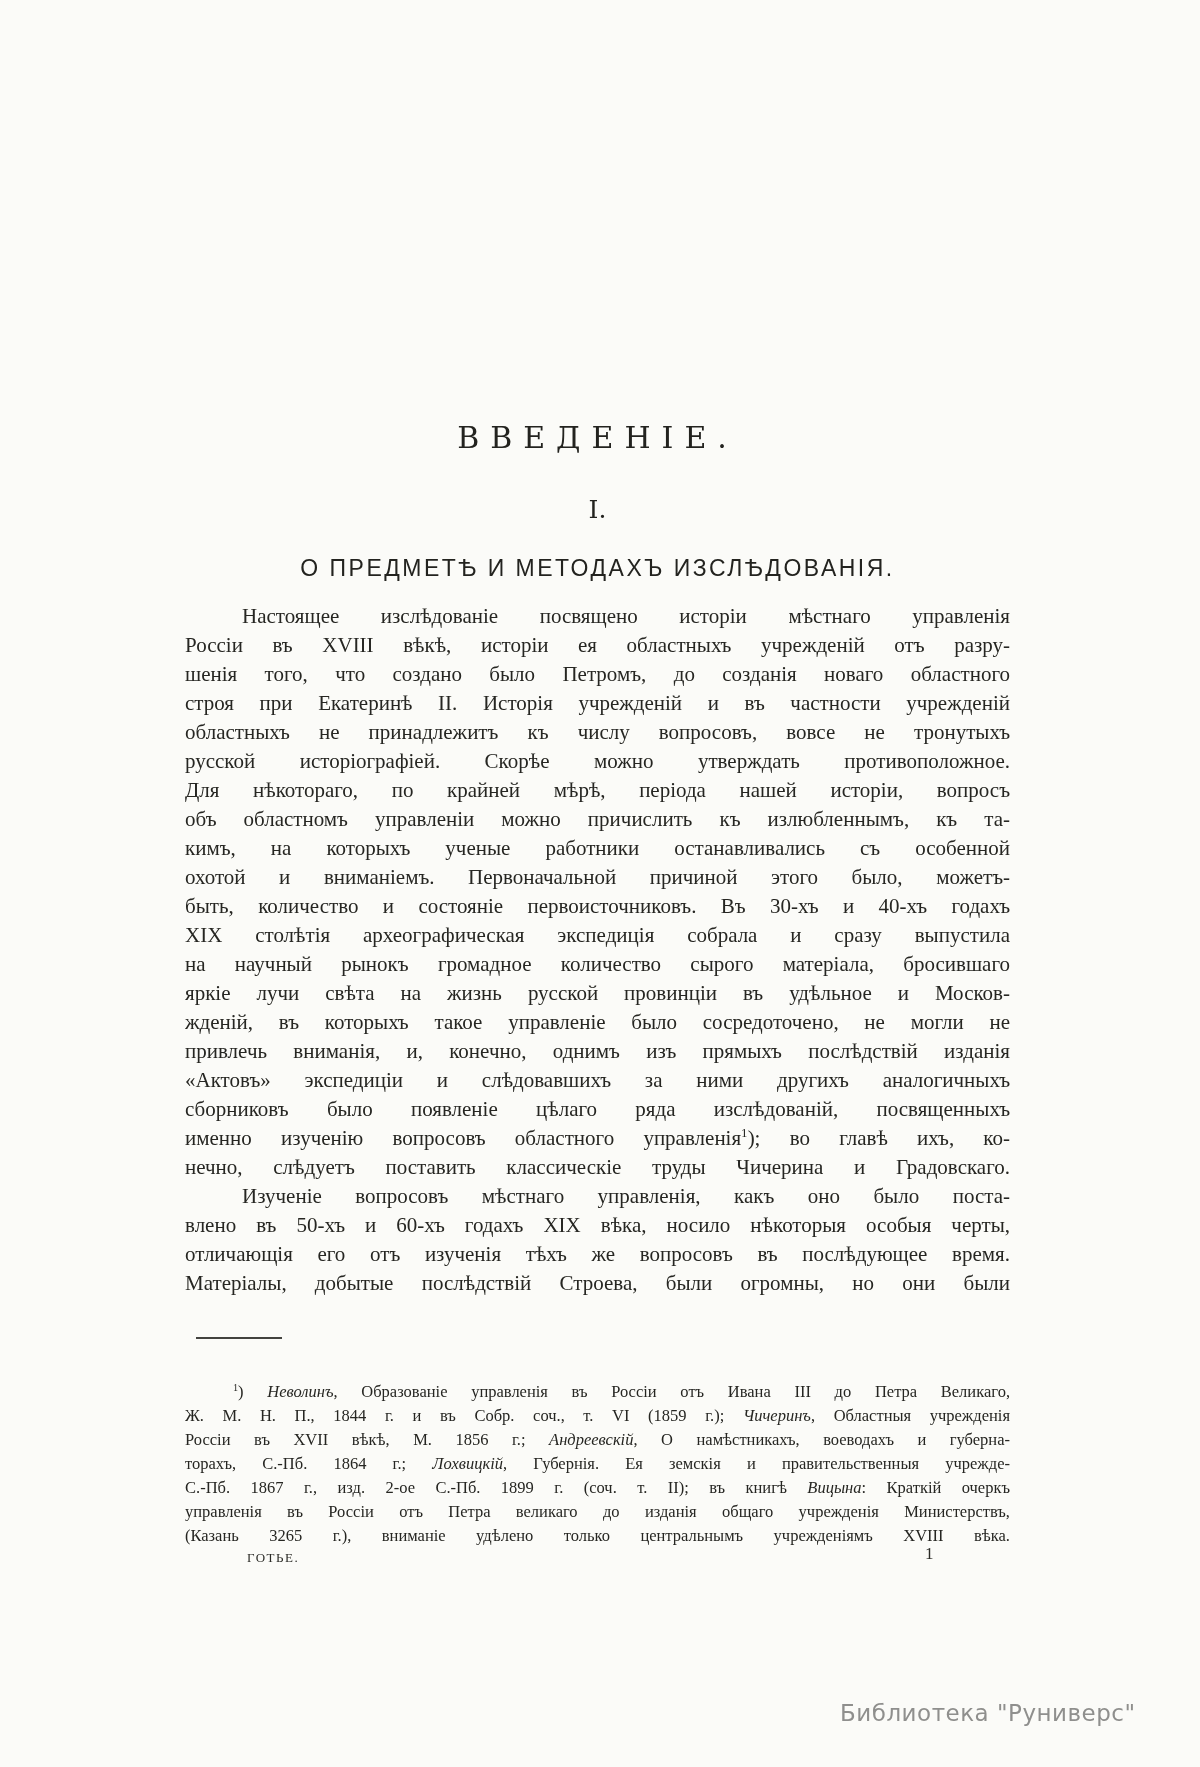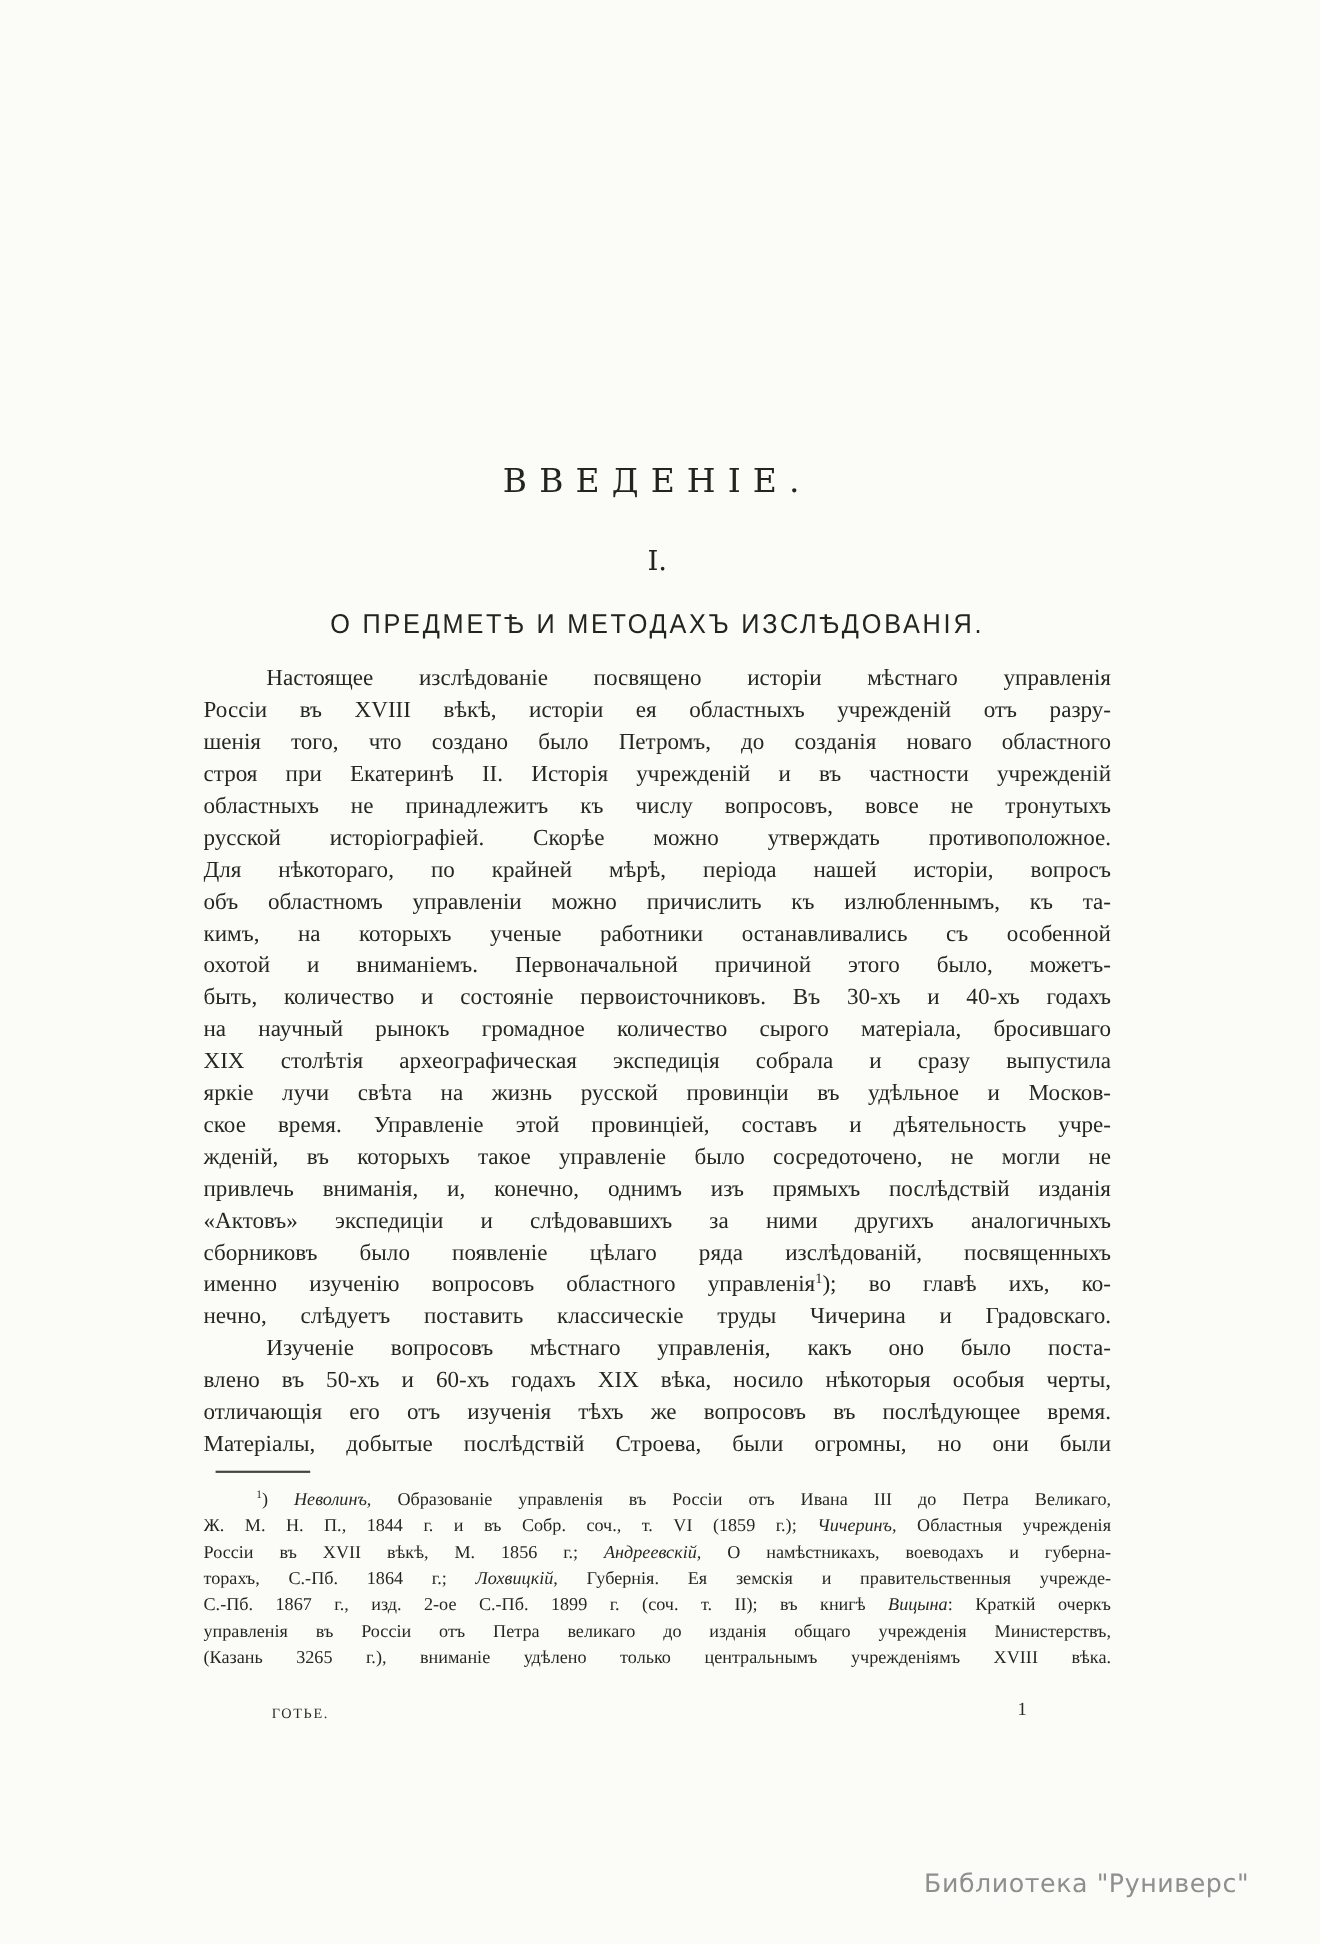--- a/index.html
+++ b/index.html
@@ -129,8 +129,8 @@
         <div class="line">кимъ, на которыхъ ученые работники останавливались съ особенной</div>
         <div class="line">охотой и вниманіемъ. Первоначальной причиной этого было, можетъ-</div>
         <div class="line">быть, количество и состояніе первоисточниковъ. Въ 30-хъ и 40-хъ годахъ</div>
+        <div class="line">XIX столѣтія археографическая экспедиція собрала и сразу выпустила</div>
         <div class="line">на научный рынокъ громадное количество сырого матеріала, бросившаго</div>
-        <div class="line">XIX столѣтія археографическая экспедиція собрала и сразу выпустила</div>
         <div class="line">яркіе лучи свѣта на жизнь русской провинціи въ удѣльное и Москов-</div>
         <div class="line">ское время. Управленіе этой провинціей, составъ и дѣятельность учре-</div>
         <div class="line">жденій, въ которыхъ такое управленіе было сосредоточено, не могли не</div>

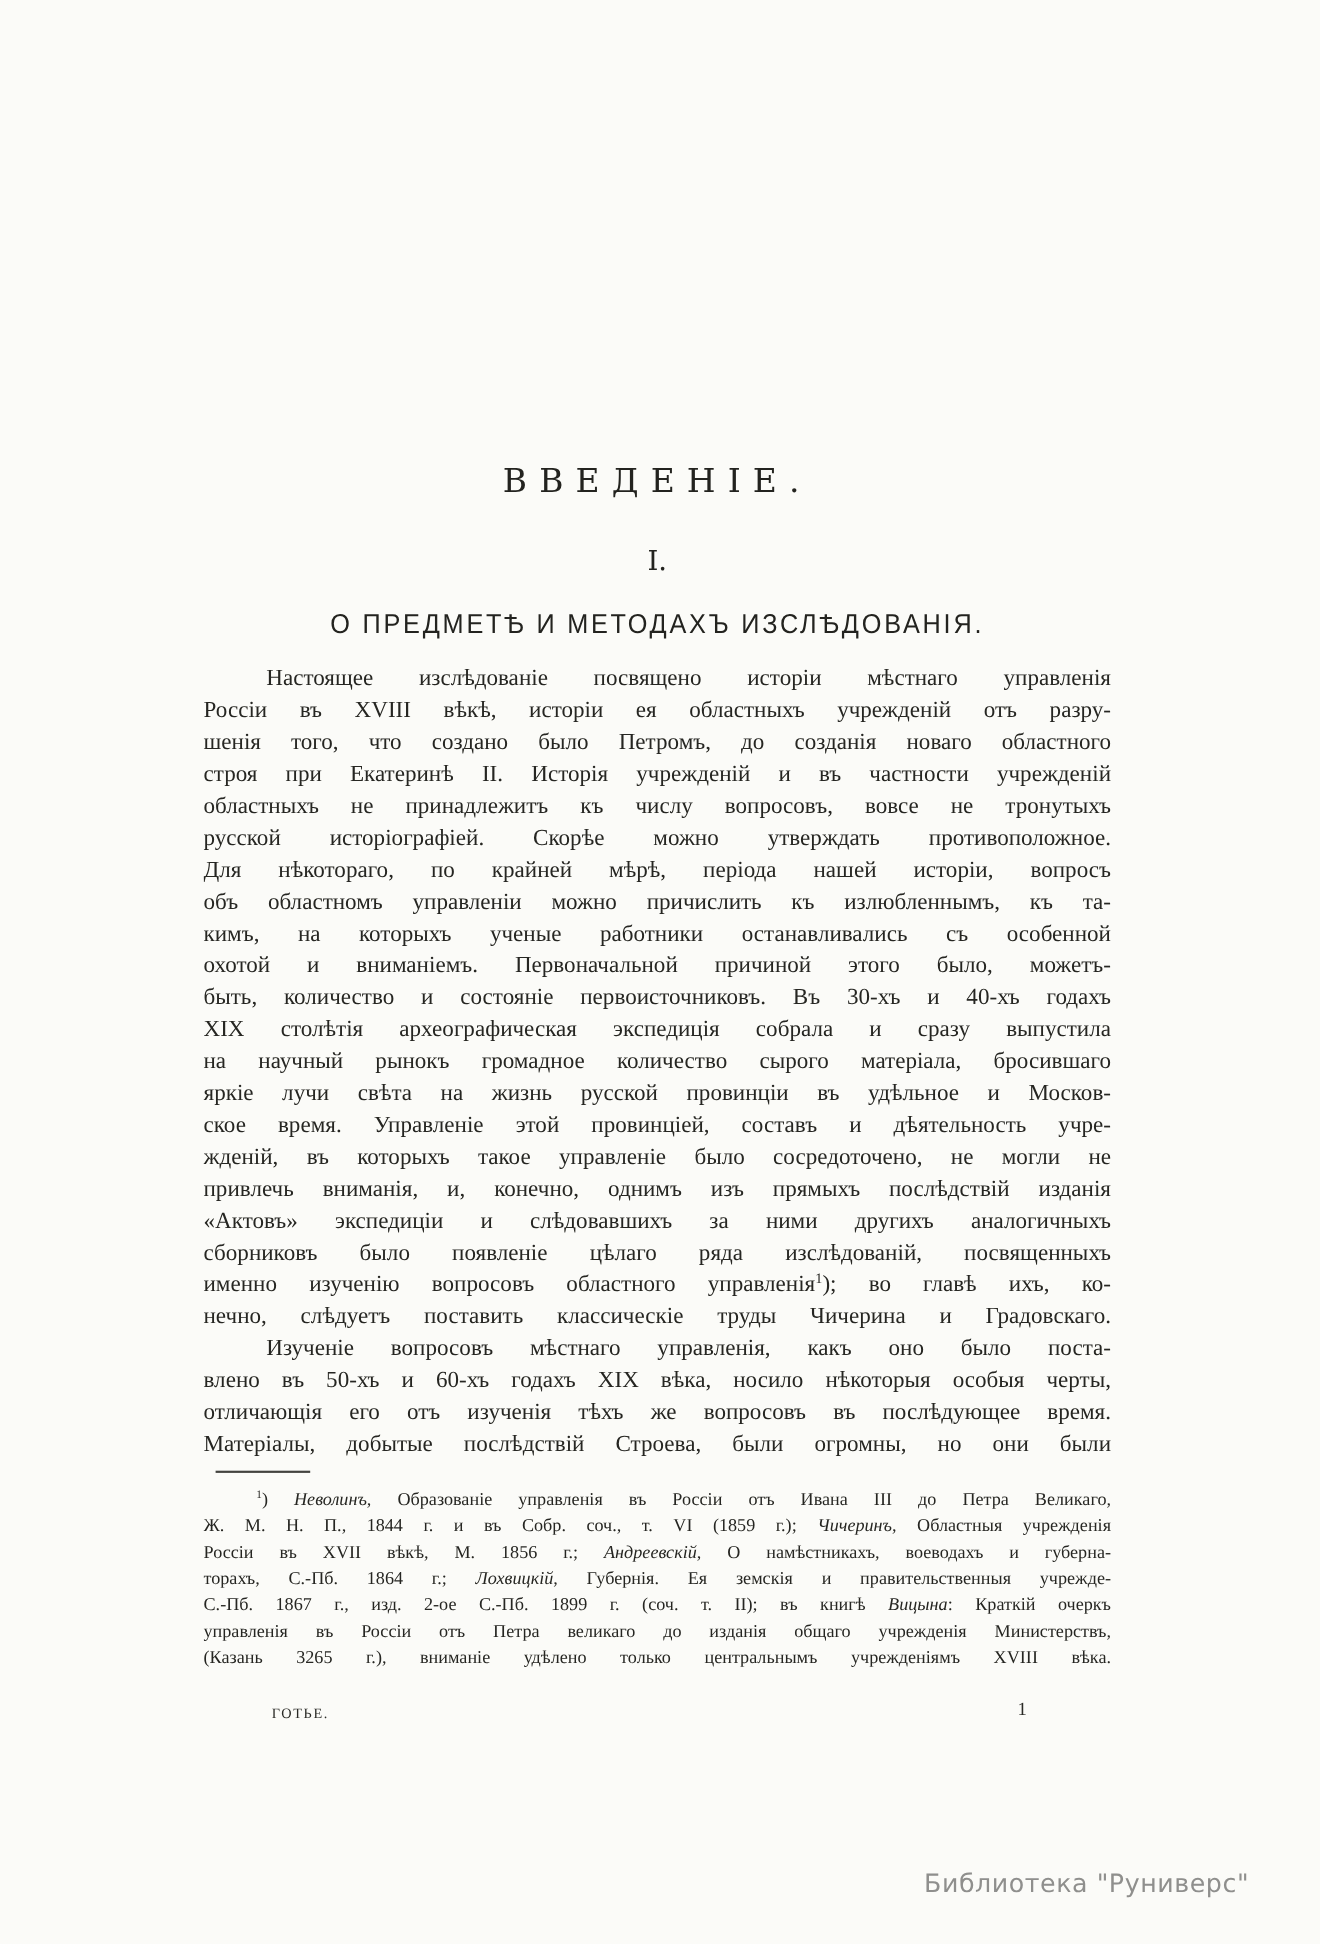--- a/index.html
+++ b/index.html
@@ -132,7 +132,6 @@
         <div class="line">XIX столѣтія археографическая экспедиція собрала и сразу выпустила</div>
         <div class="line">на научный рынокъ громадное количество сырого матеріала, бросившаго</div>
         <div class="line">яркіе лучи свѣта на жизнь русской провинціи въ удѣльное и Москов-</div>
-        <div class="line">ское время. Управленіе этой провинціей, составъ и дѣятельность учре-</div>
         <div class="line">жденій, въ которыхъ такое управленіе было сосредоточено, не могли не</div>
         <div class="line">привлечь вниманія, и, конечно, однимъ изъ прямыхъ послѣдствій изданія</div>
         <div class="line">«Актовъ» экспедиціи и слѣдовавшихъ за ними другихъ аналогичныхъ</div>

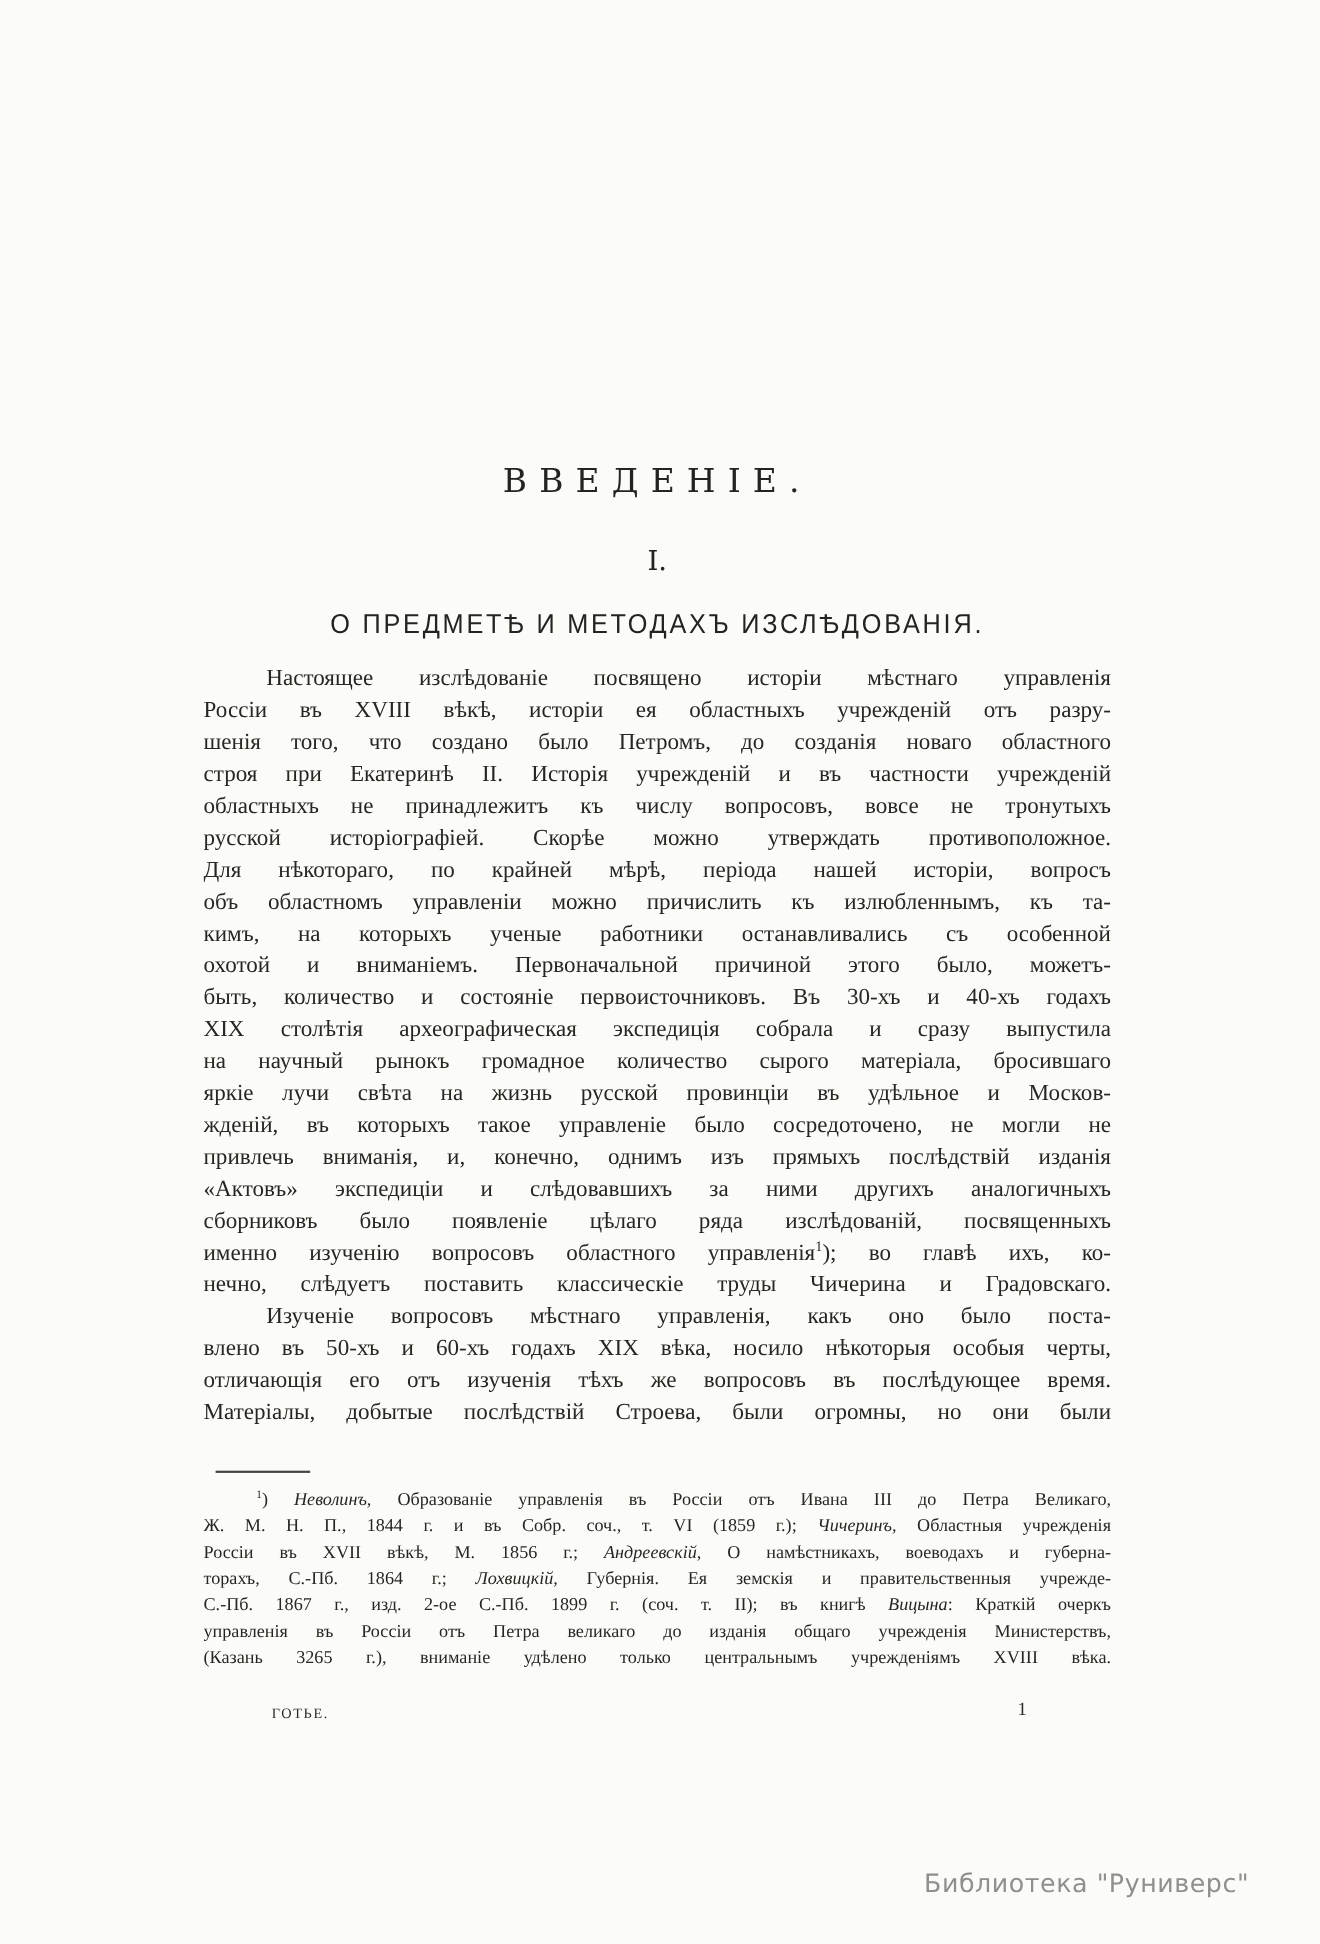--- a/index.html
+++ b/index.html
@@ -66,7 +66,7 @@
     height: 2px;
     background: #43433f;
   }
-  .footnote { top: 1351px; }
+  .footnote { top: 1380px; }
   .footnote .line {
     font-size: 16.5px;
     line-height: 24px;

